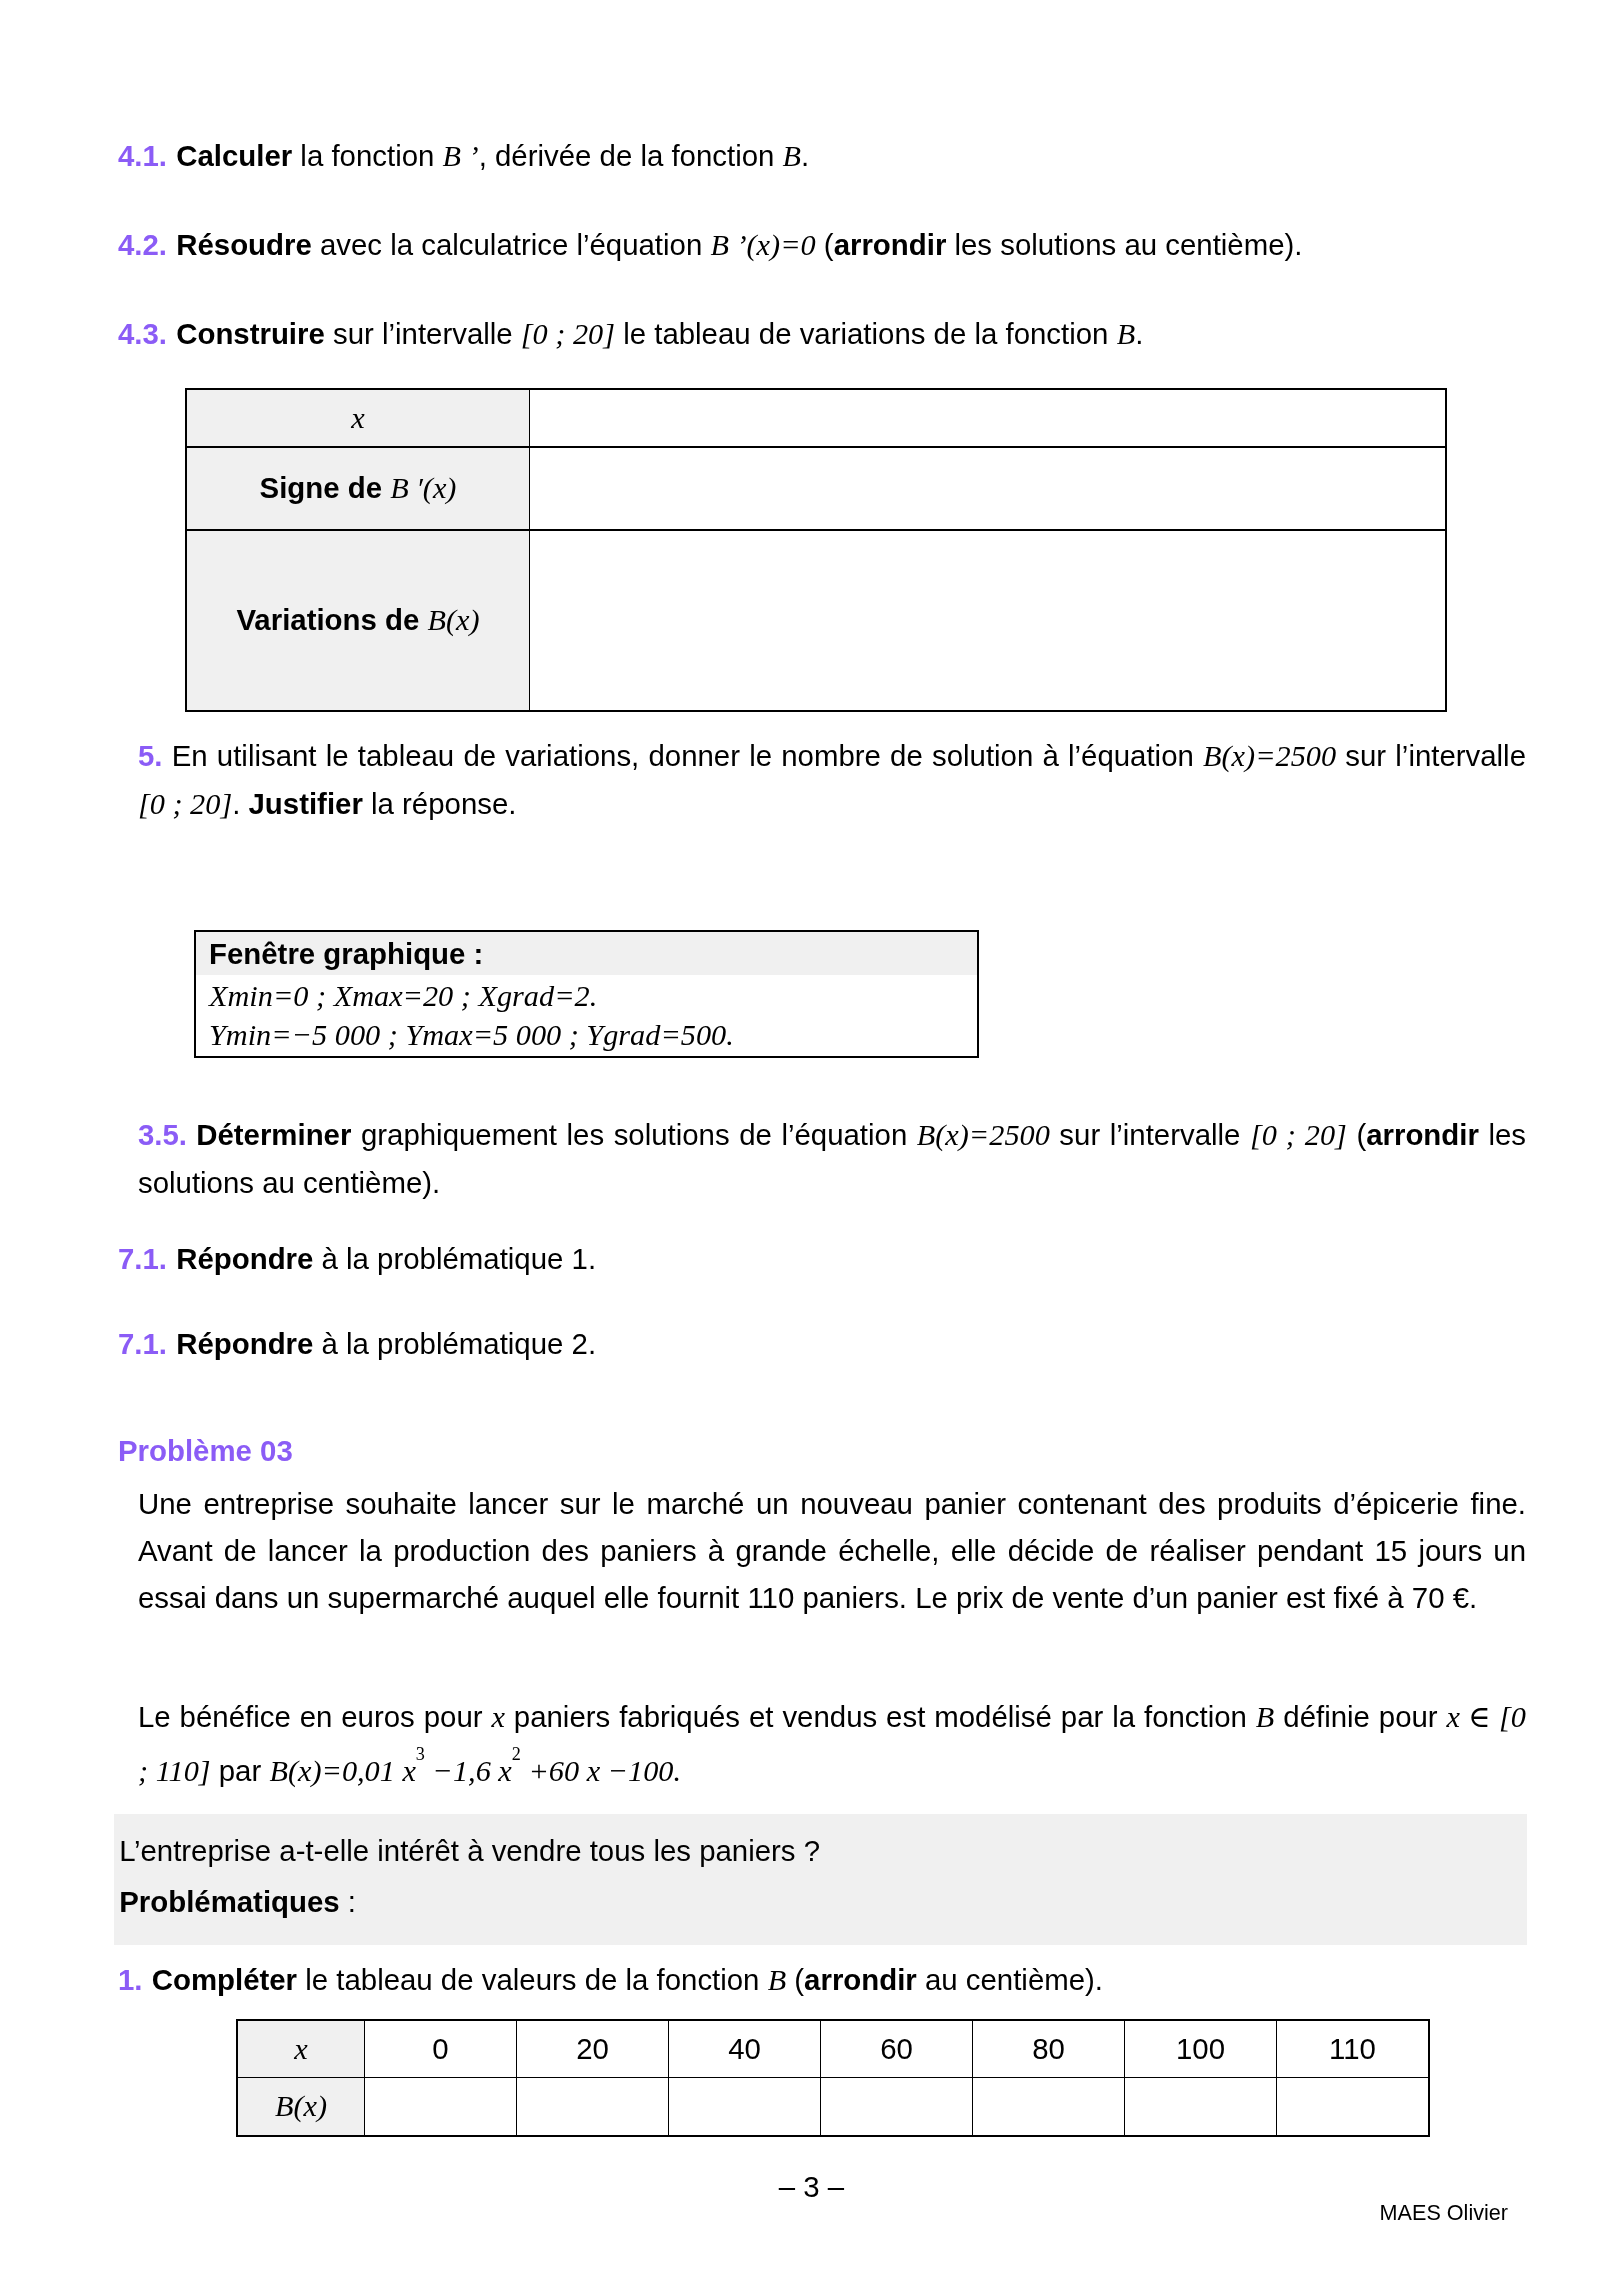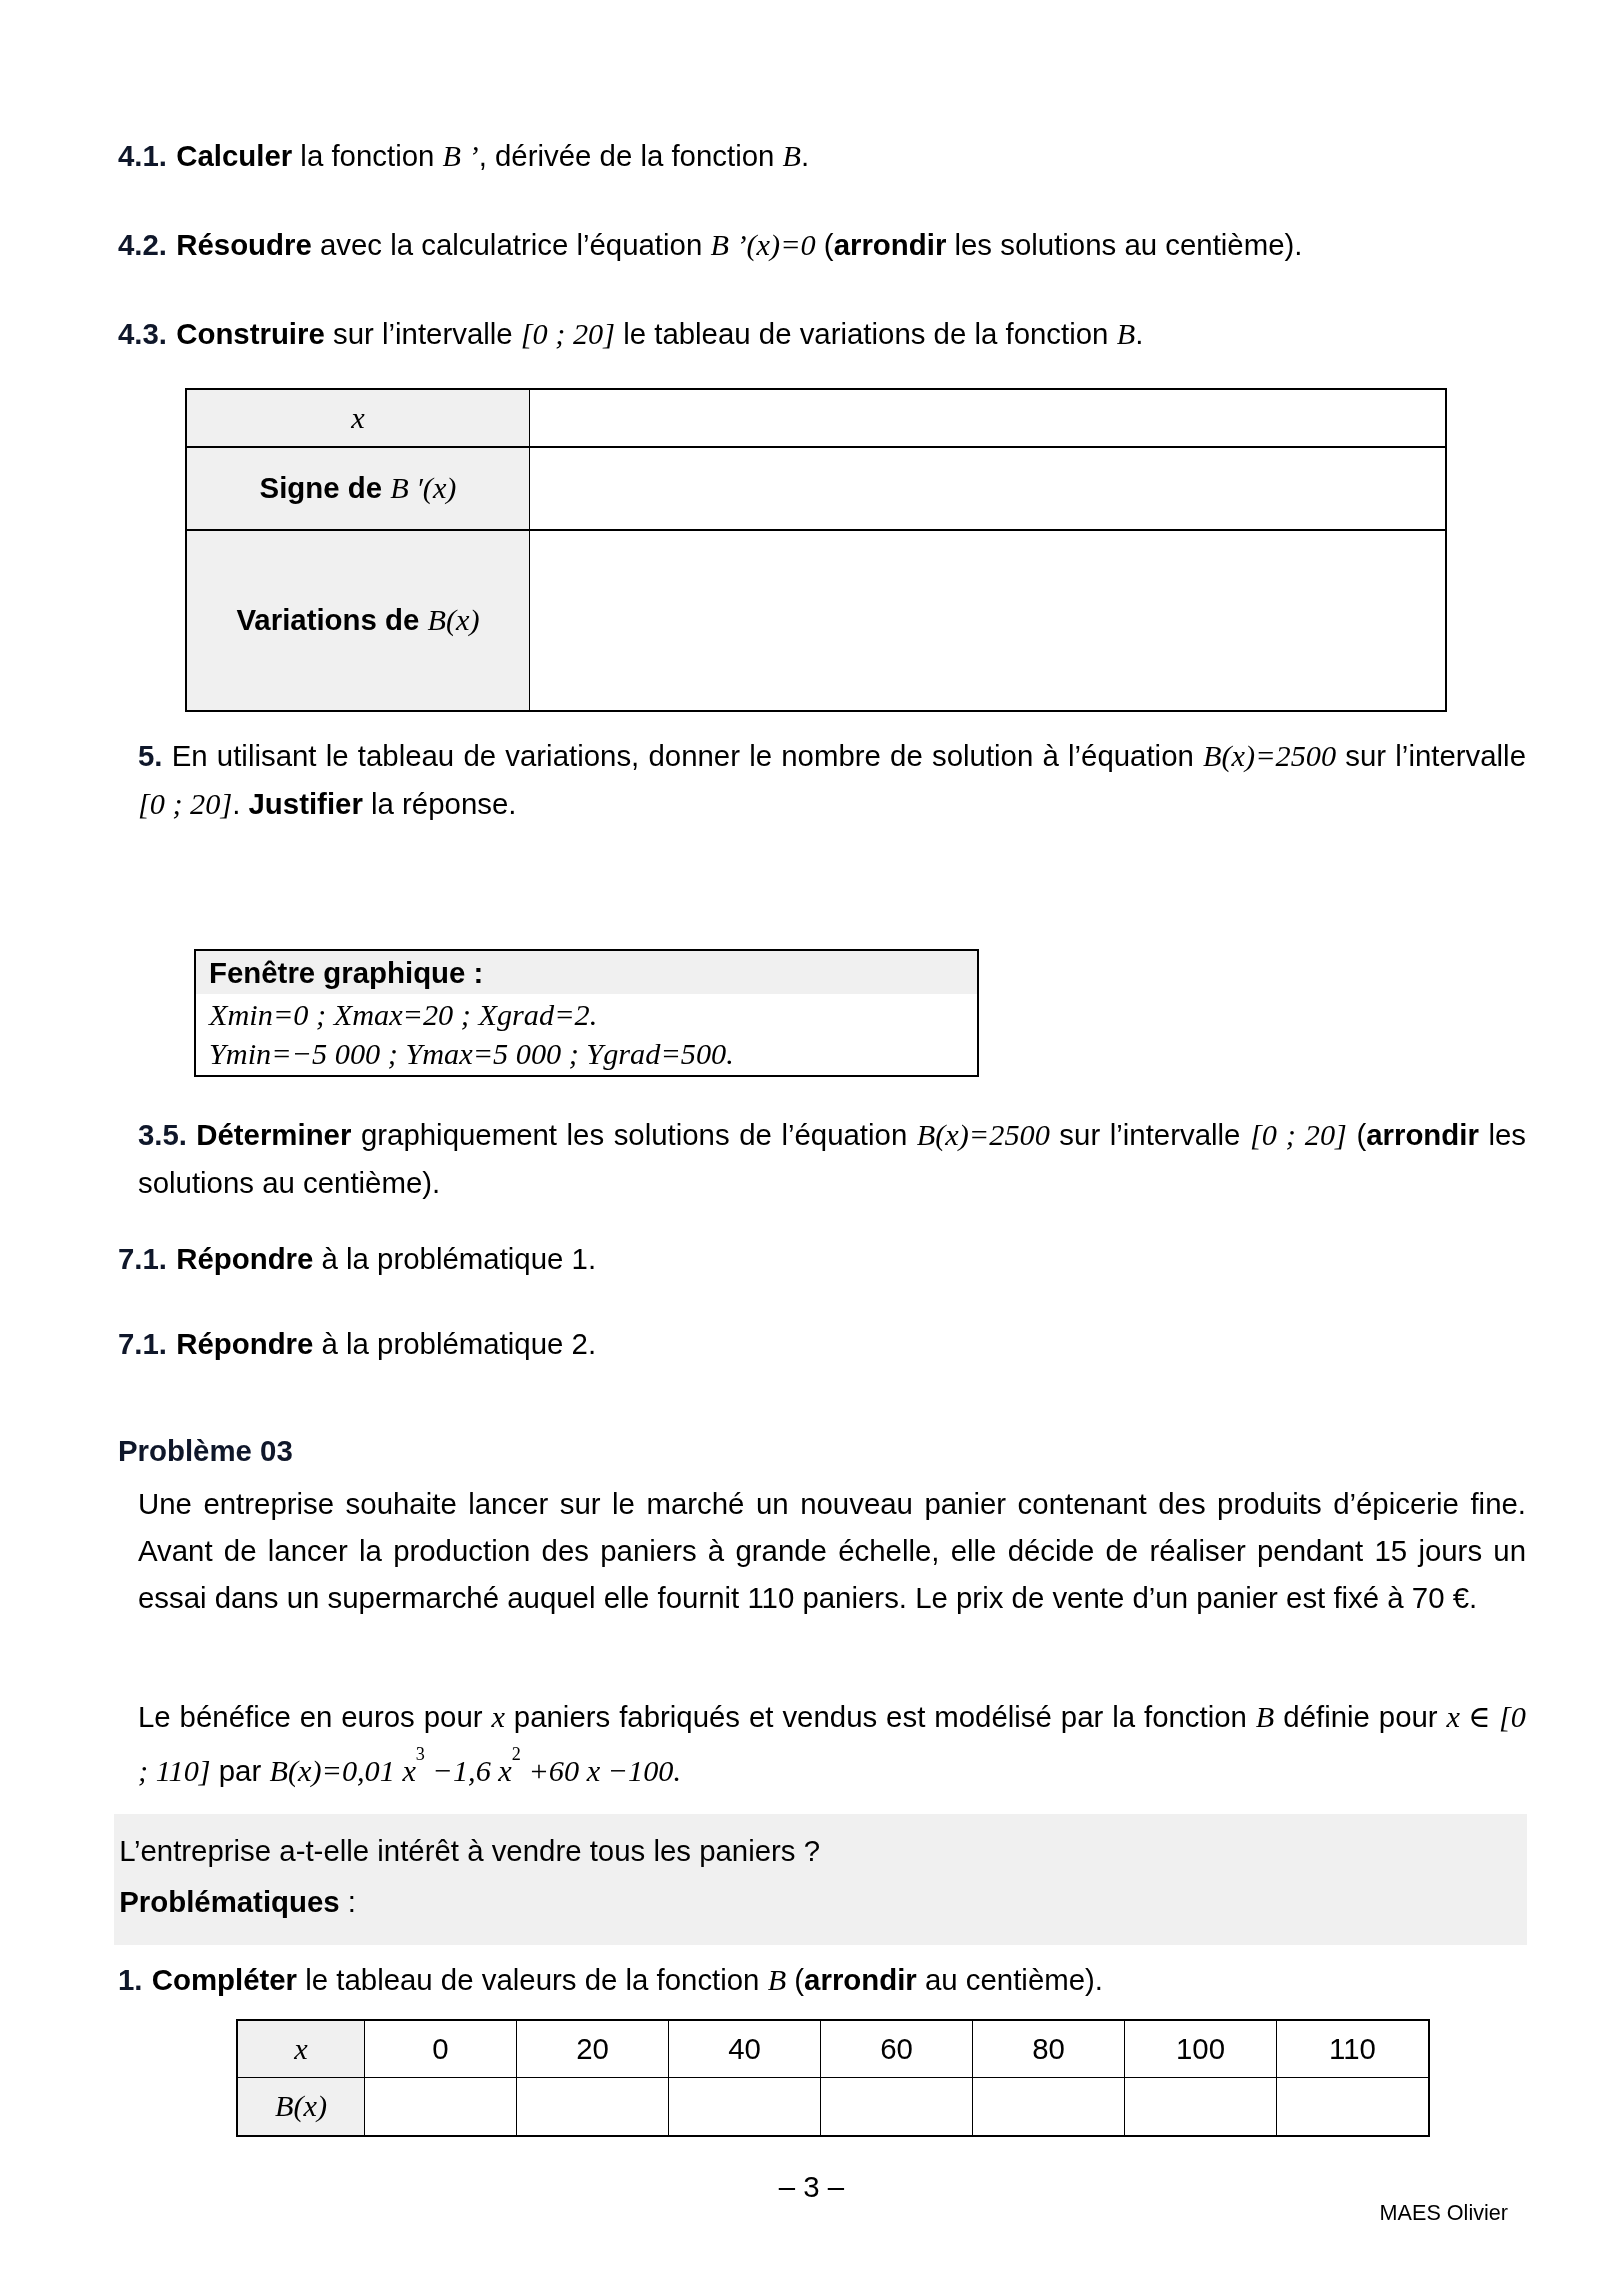--- a/index.html
+++ b/index.html
@@ -14,7 +14,7 @@
   .abs{position:absolute;}
   .qline{left:118px;width:1388px;}
   .just{text-align:justify;line-height:47px;margin-left:20px;}
-  .num{color:#0f172a;font-weight:bold;}
+  .num{color:#8b5cf6;font-weight:bold;}
   .b{font-weight:bold;}
   .m{font-family:"Liberation Serif","DejaVu Serif",serif;font-style:italic;font-size:103%;}
   .m sup,.msup{font-style:normal;font-size:60%;position:relative;top:-0.55em;font-family:"Liberation Serif","DejaVu Serif",serif;}

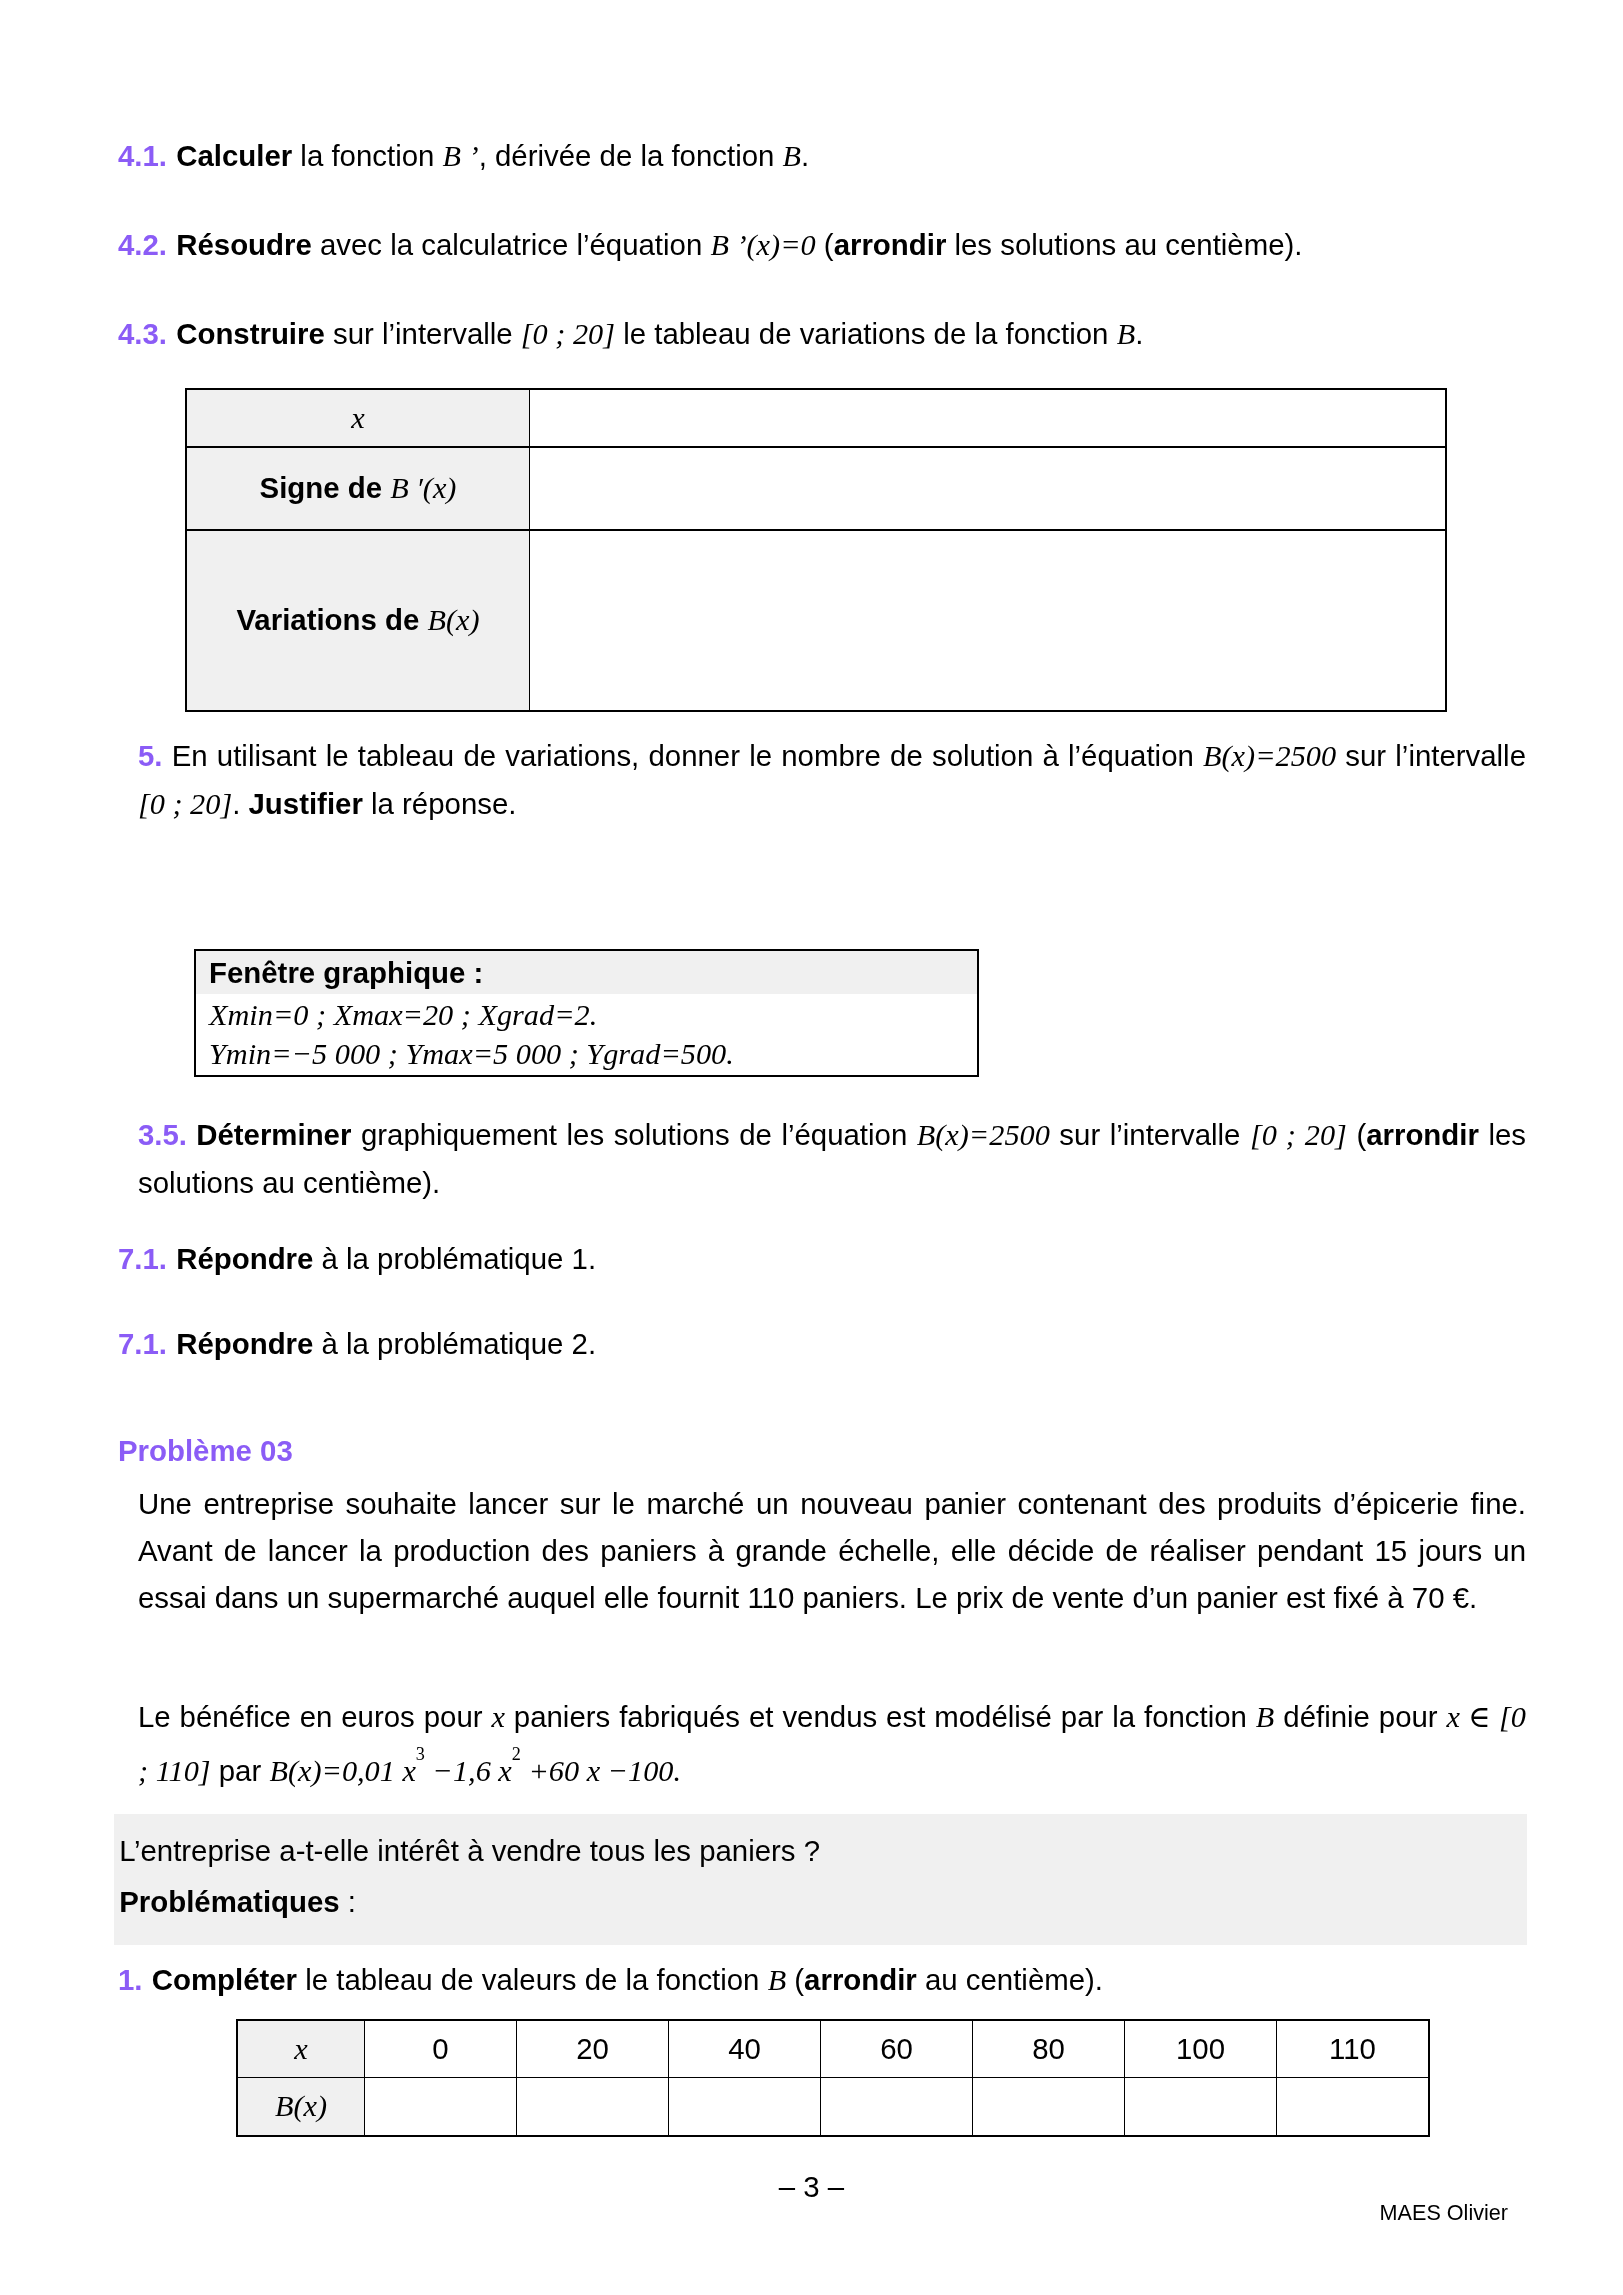--- a/index.html
+++ b/index.html
@@ -24,7 +24,7 @@
   .vt{border:2px solid #000;}
   .vt .lbl{background:#f0f0f0;text-align:center;vertical-align:middle;width:340px;}
   .vt .fill{width:913px;background:#fff;}
-  .wbox{position:absolute;left:194px;top:949px;width:785px;height:128px;border:2px solid #000;box-sizing:border-box;background:#fff;}
+  .wbox{position:absolute;left:194px;top:930px;width:785px;height:128px;border:2px solid #000;box-sizing:border-box;background:#fff;}
   .wbox .hdr{background:#f0f0f0;font-weight:bold;padding:5.2px 0 3.9px 13px;}
   .wbox .ln{padding:3.9px 0 0 13px;}
   .grayband{position:absolute;left:114px;top:1814px;width:1413px;height:131px;background:#f0f0f0;box-sizing:border-box;padding:10.5px 0 0 5.2px;line-height:51px;}

